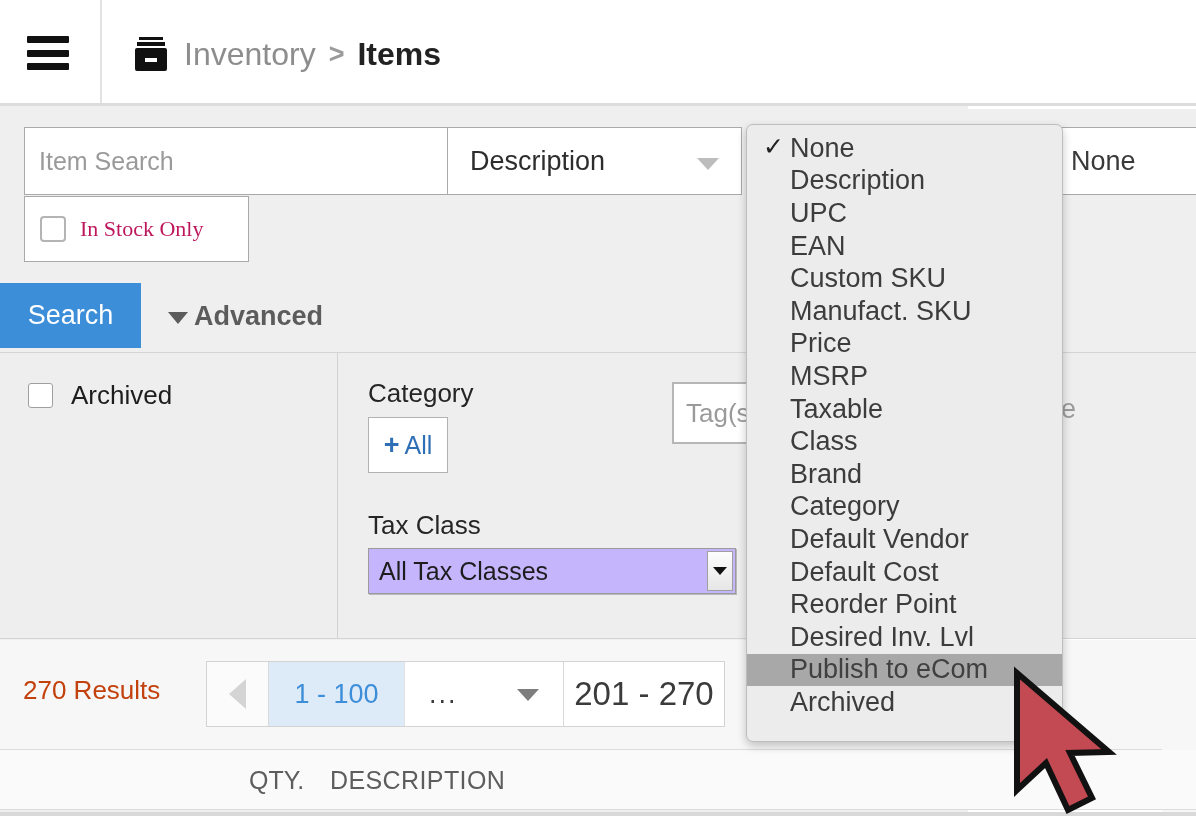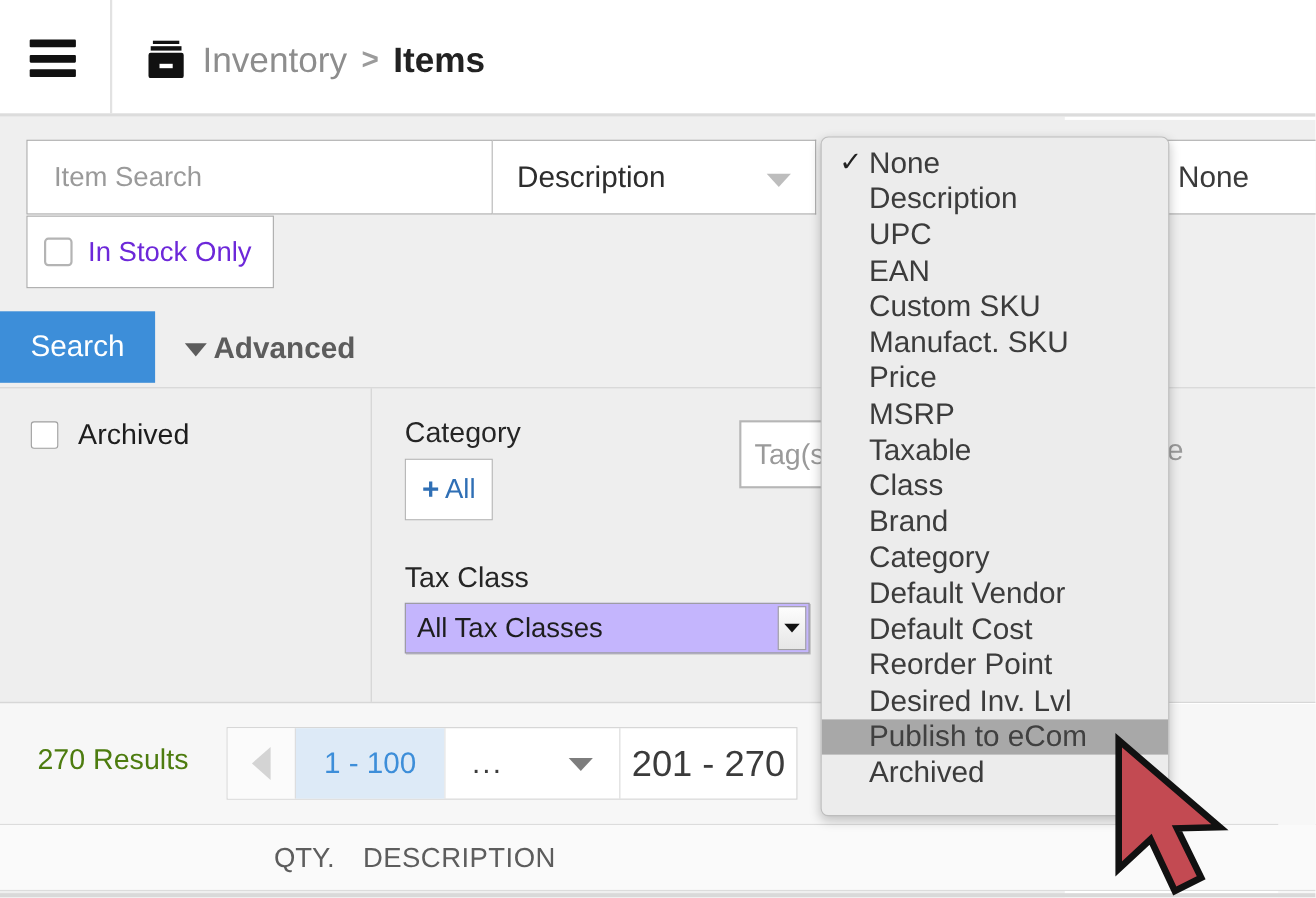--- a/index.html
+++ b/index.html
@@ -58,7 +58,7 @@
   .inp-itemsearch {
     width: 424px; height: 68px;
     background: #fff; border: 1px solid #a9a9a9;
-    font-size: 25px; color: #000000; padding: 0 24px;
+    font-size: 25px; color: #000000; padding: 0 14px;
     font-family: "Liberation Sans", sans-serif;
     outline: none;
   }

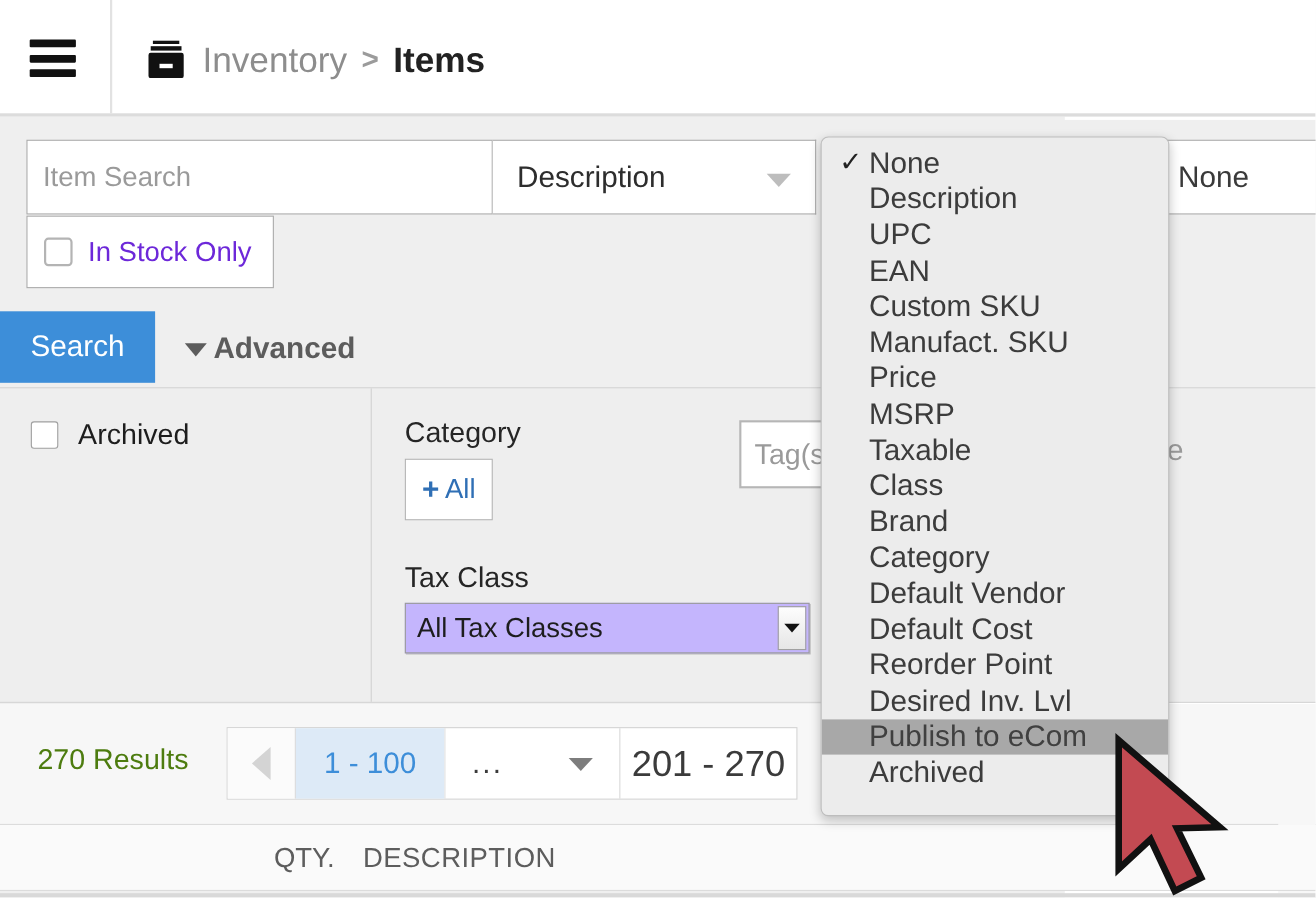--- a/index.html
+++ b/index.html
@@ -96,7 +96,7 @@
     width: 26px; height: 26px; background: #fff;
     border: 2px solid #b4b4b4; border-radius: 4px;
   }
-  .chk-row span { font-size: 25px; color: #6d28d9; }
+  .chk-row span { font-size: 22px; color: #be185d; font-family: Liberation Serif, serif; }
 
   .btn-search {
     position: absolute; left: 0; top: 174px;

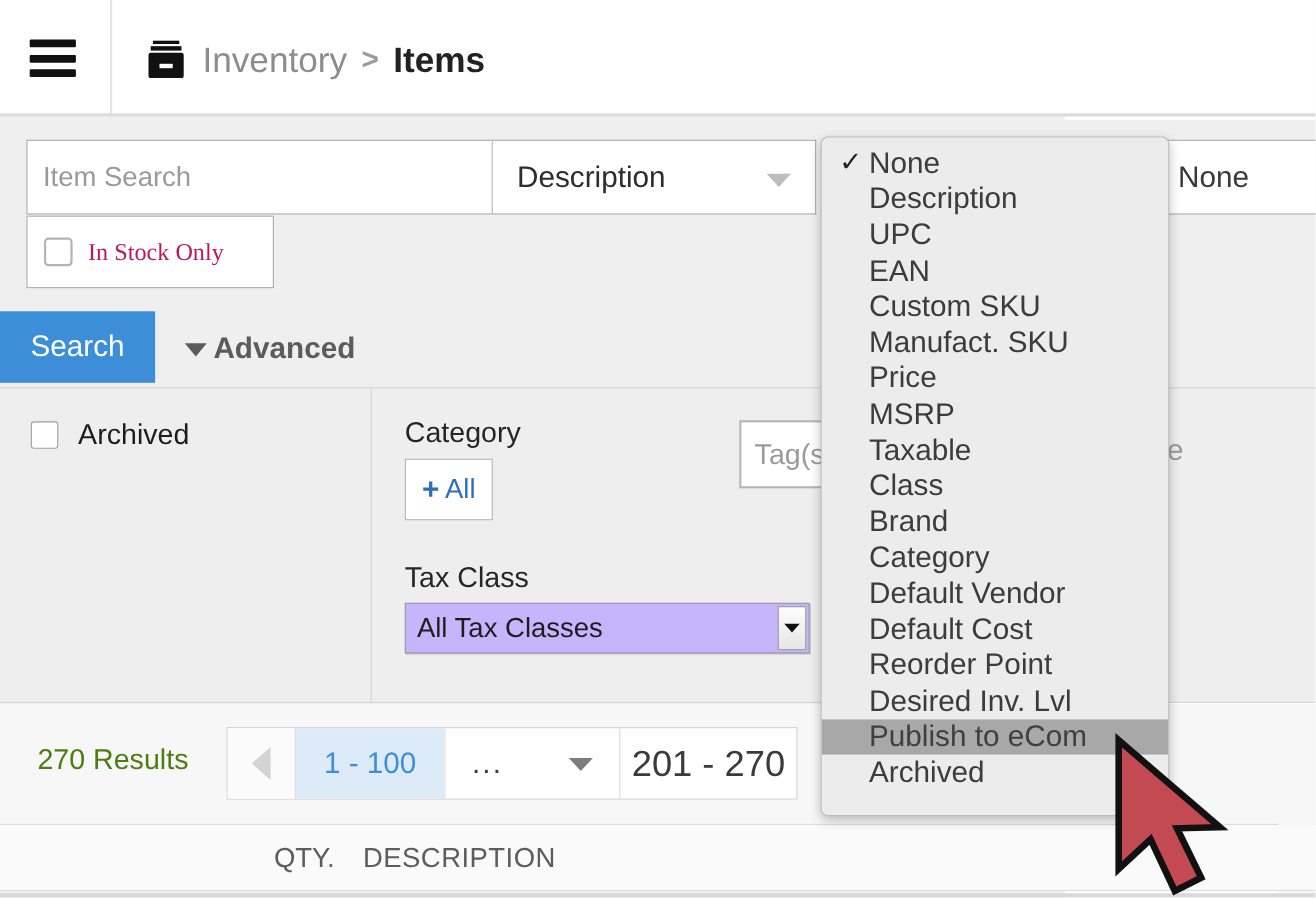--- a/index.html
+++ b/index.html
@@ -184,8 +184,8 @@
     border-bottom: 1px solid #dcdcdc;
   }
   .results-count {
-    position: absolute; left: 34px; top: 35px;
-    font-size: 26px; color: #4d7c0f;
+    position: absolute; left: 23px; top: 35px;
+    font-size: 26px; color: #c2410c;
   }
   .pager {
     position: absolute; left: 206px; top: 661px;

